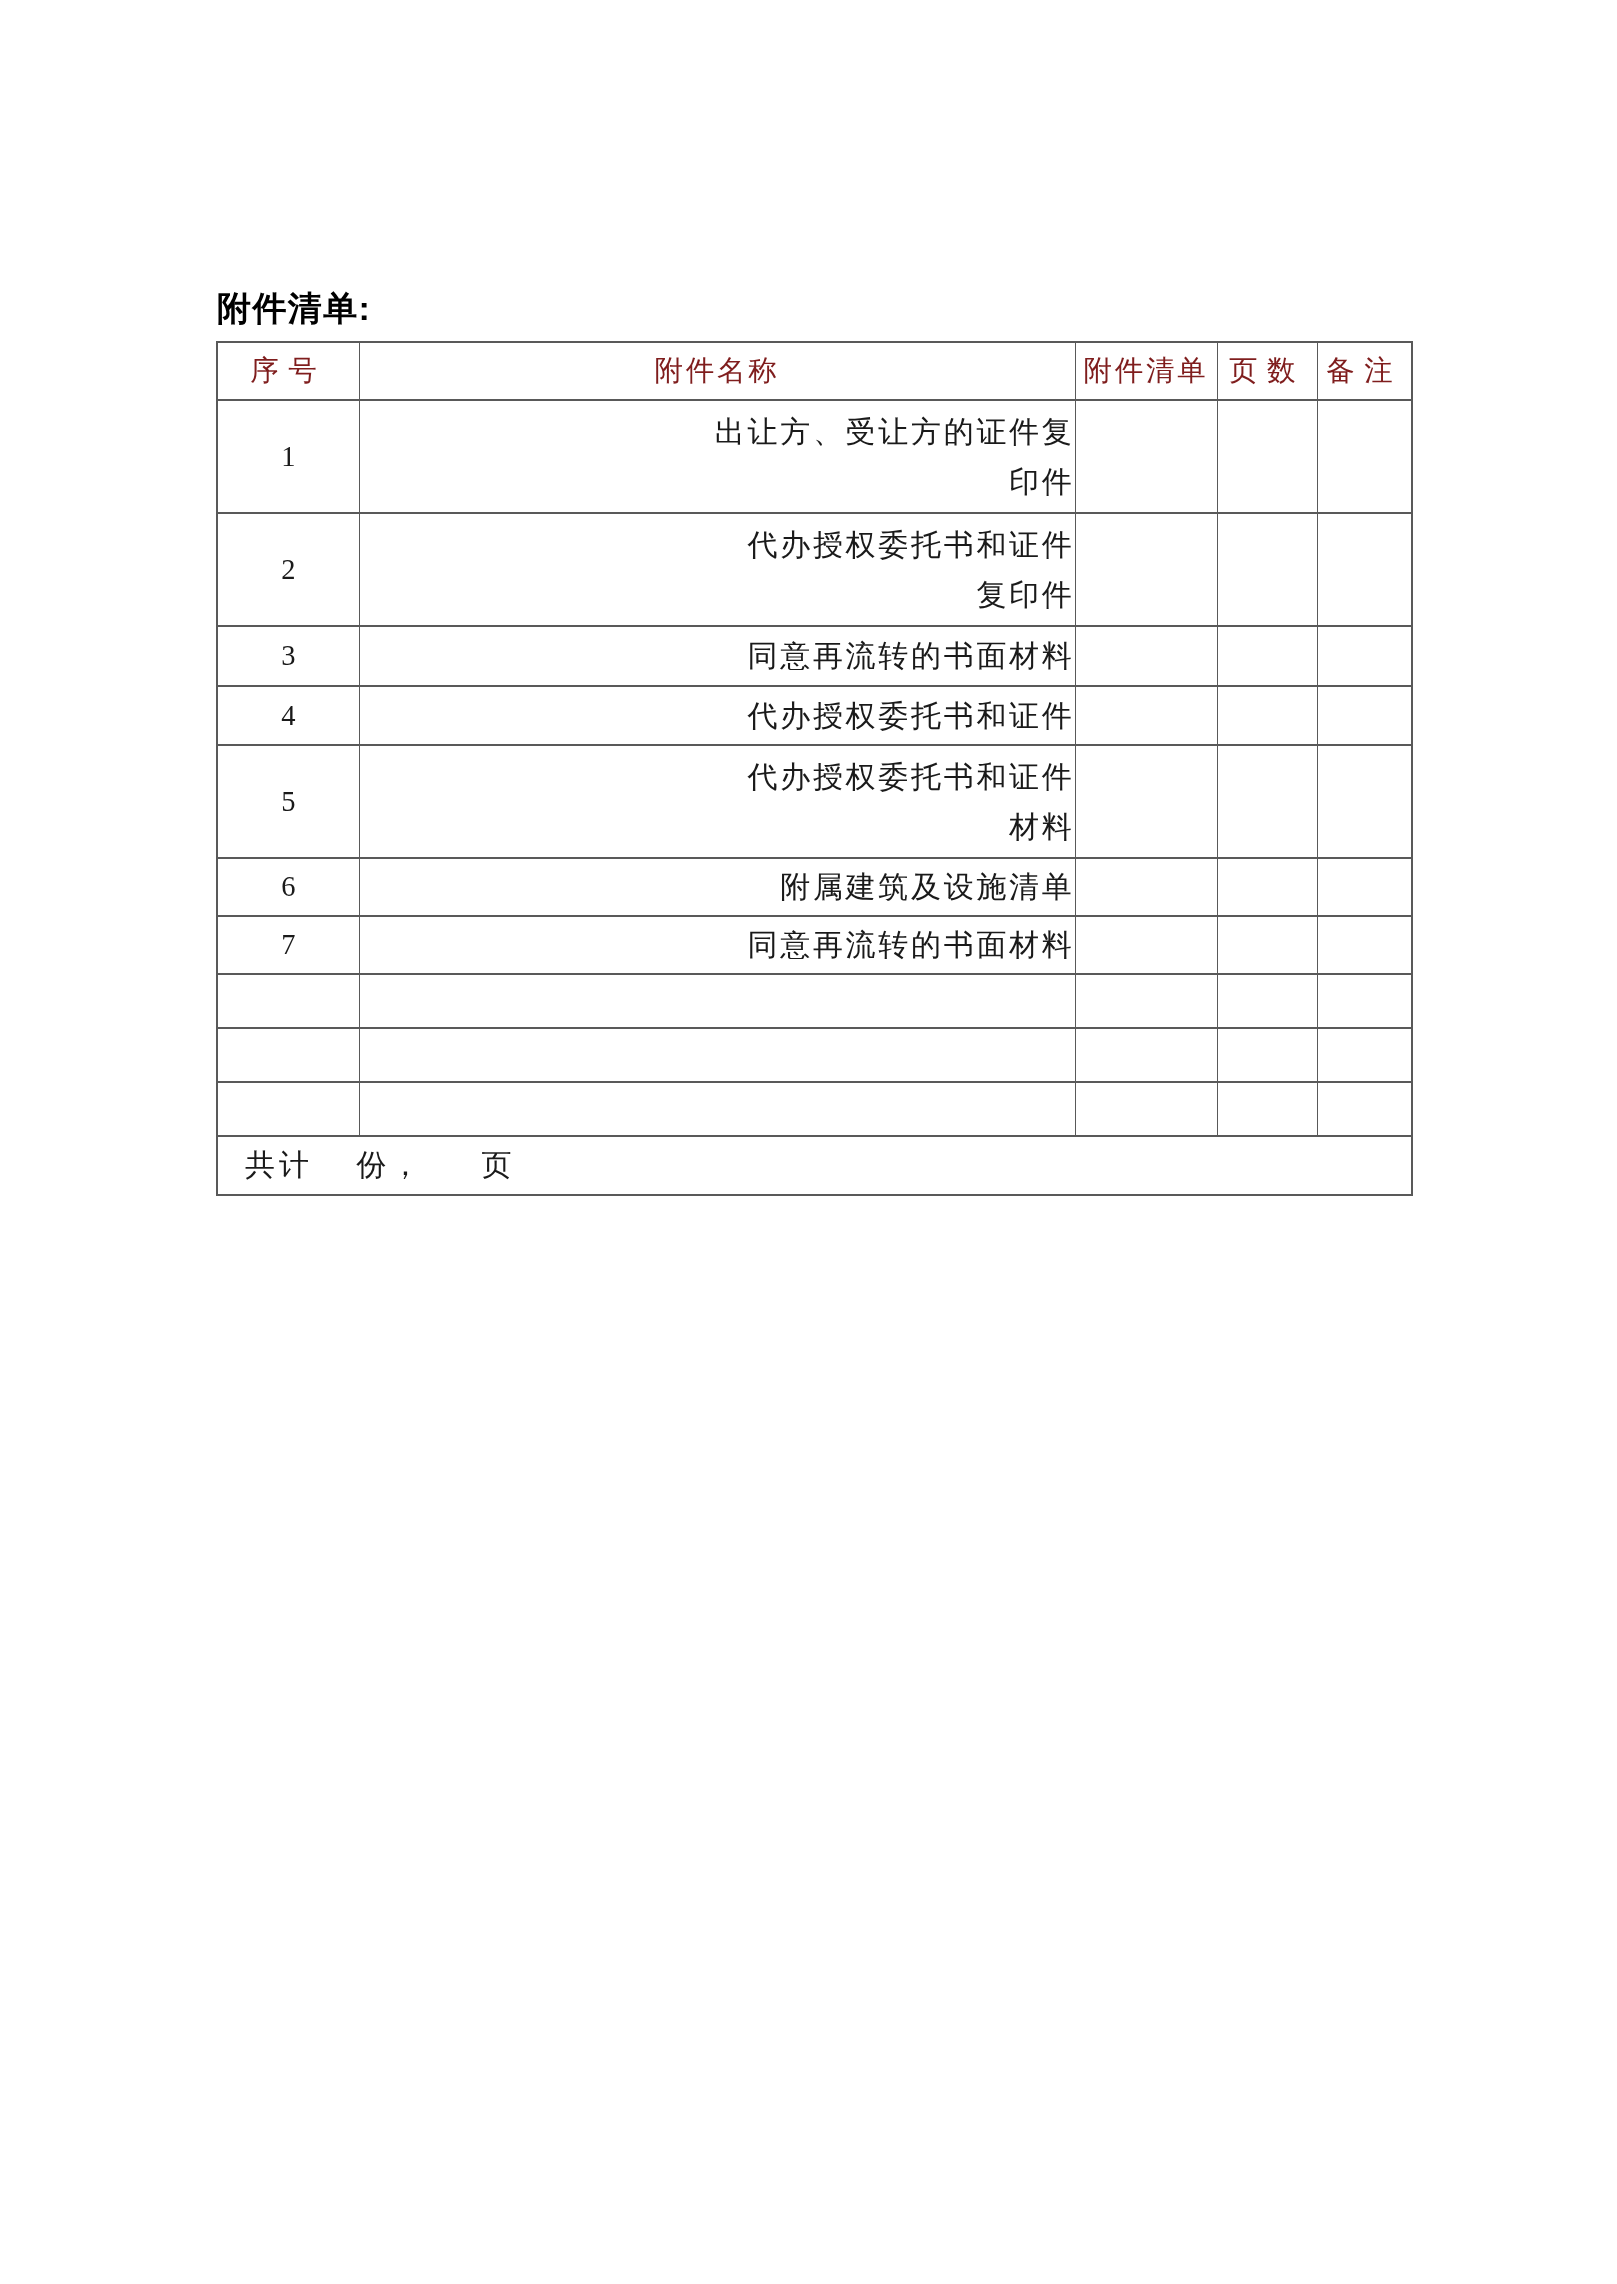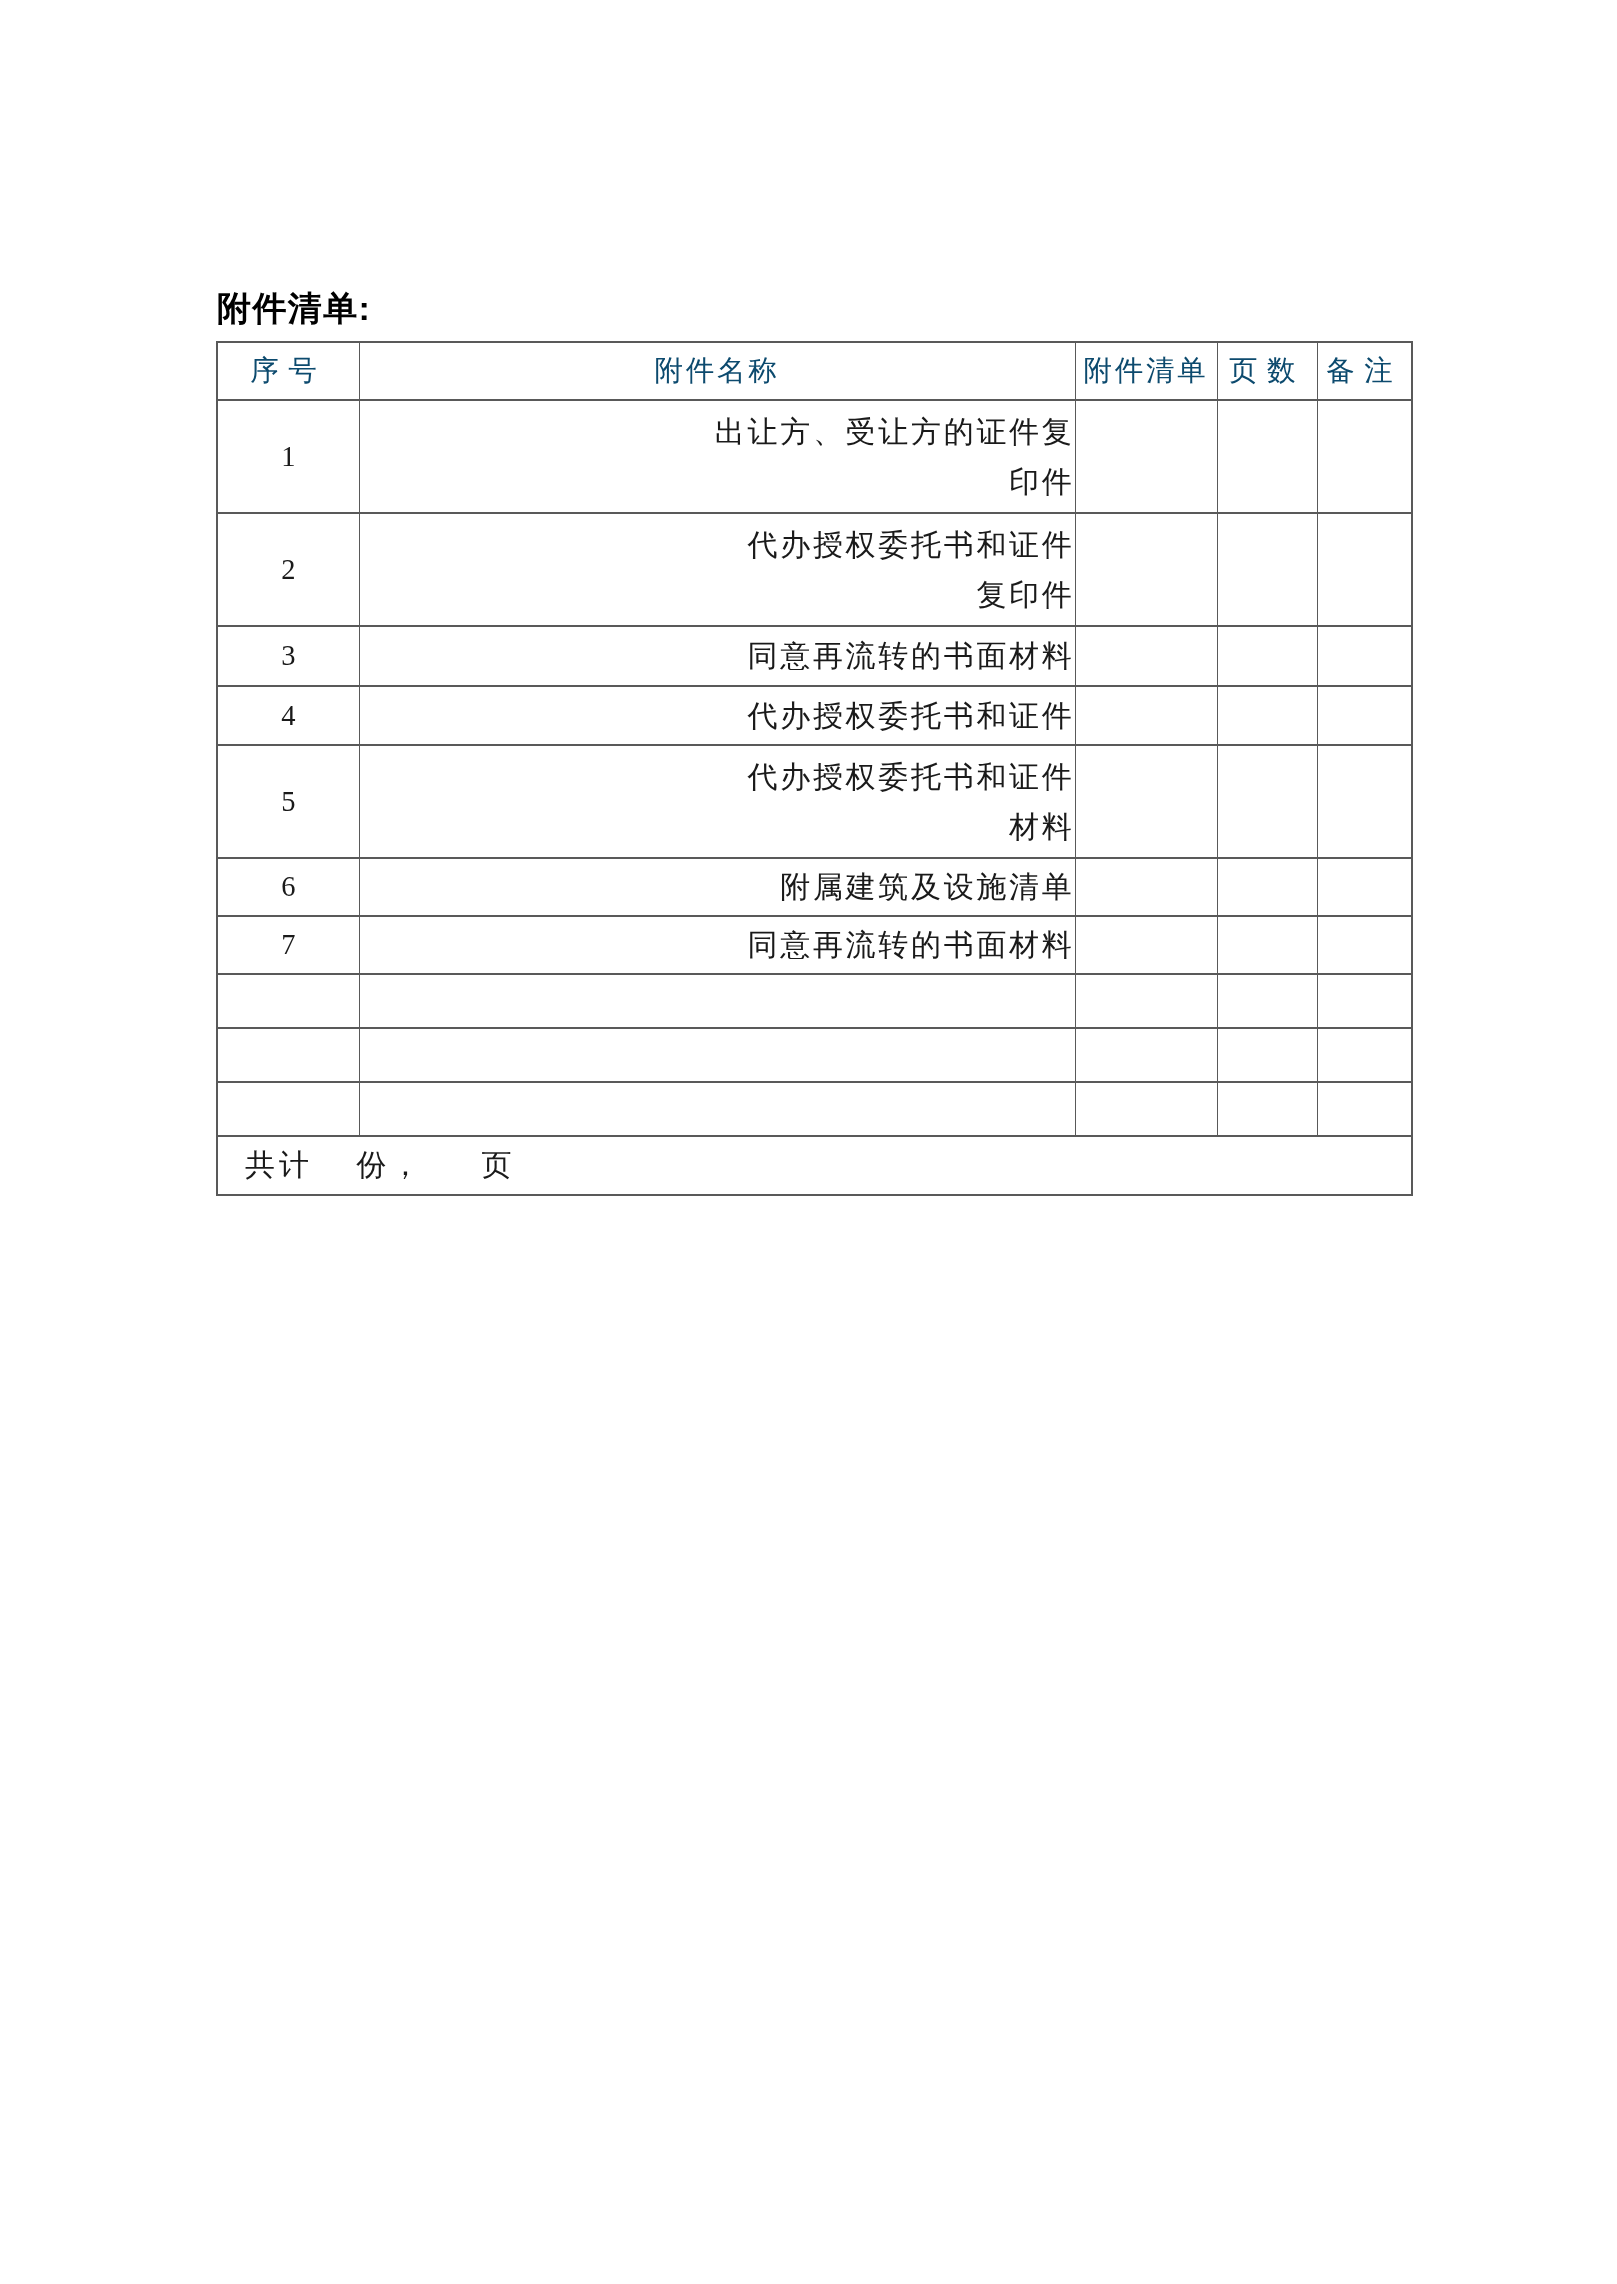--- a/index.html
+++ b/index.html
@@ -45,7 +45,7 @@
     font-weight: normal;
     font-size: 28.5px;
     text-align: center;
-    color: #0c4a6e;
+    color: #7f1d1d;
   }
   th.sp-wide { letter-spacing: 9.5px; }
   th.sp-sm   { letter-spacing: 2.7px; margin-top: 24px; }

